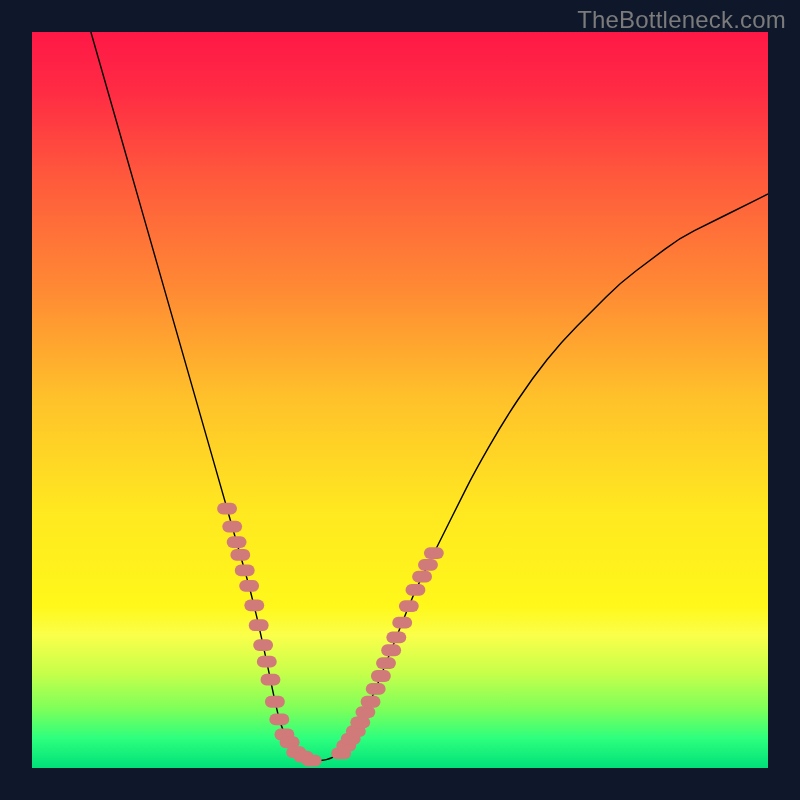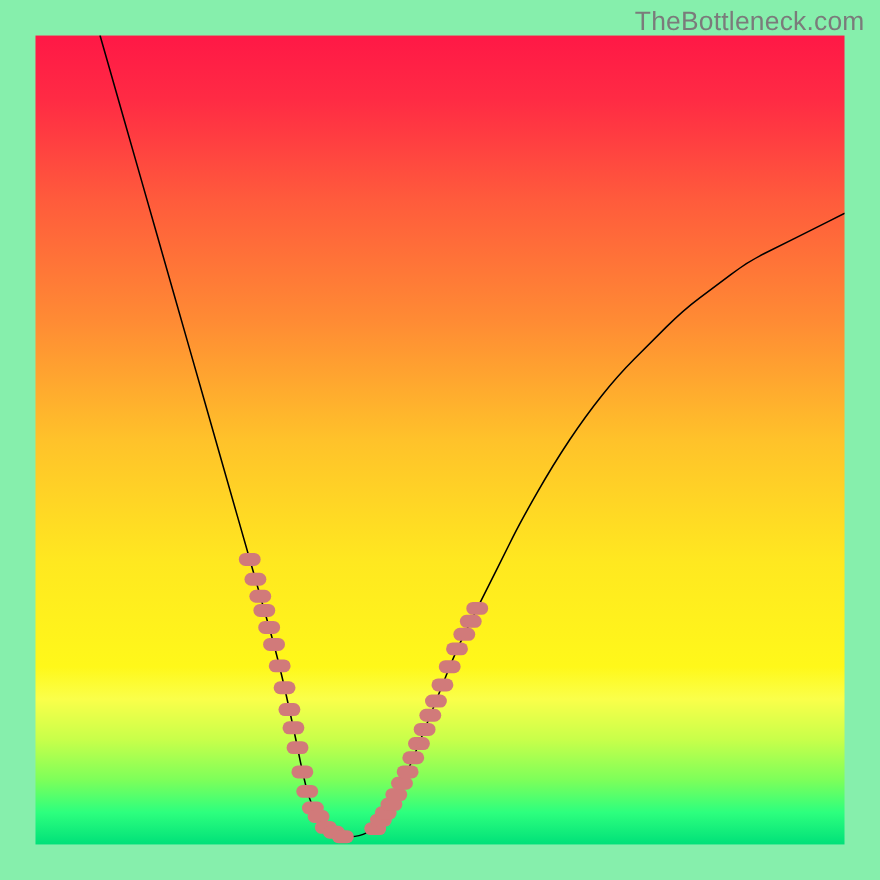--- a/index.html
+++ b/index.html
@@ -15,7 +15,7 @@
     position: relative;
     width: 800px;
     height: 800px;
-    background: #86efac;
+    background: #0f172a;
   }
   .plot-area {
     position: absolute;

